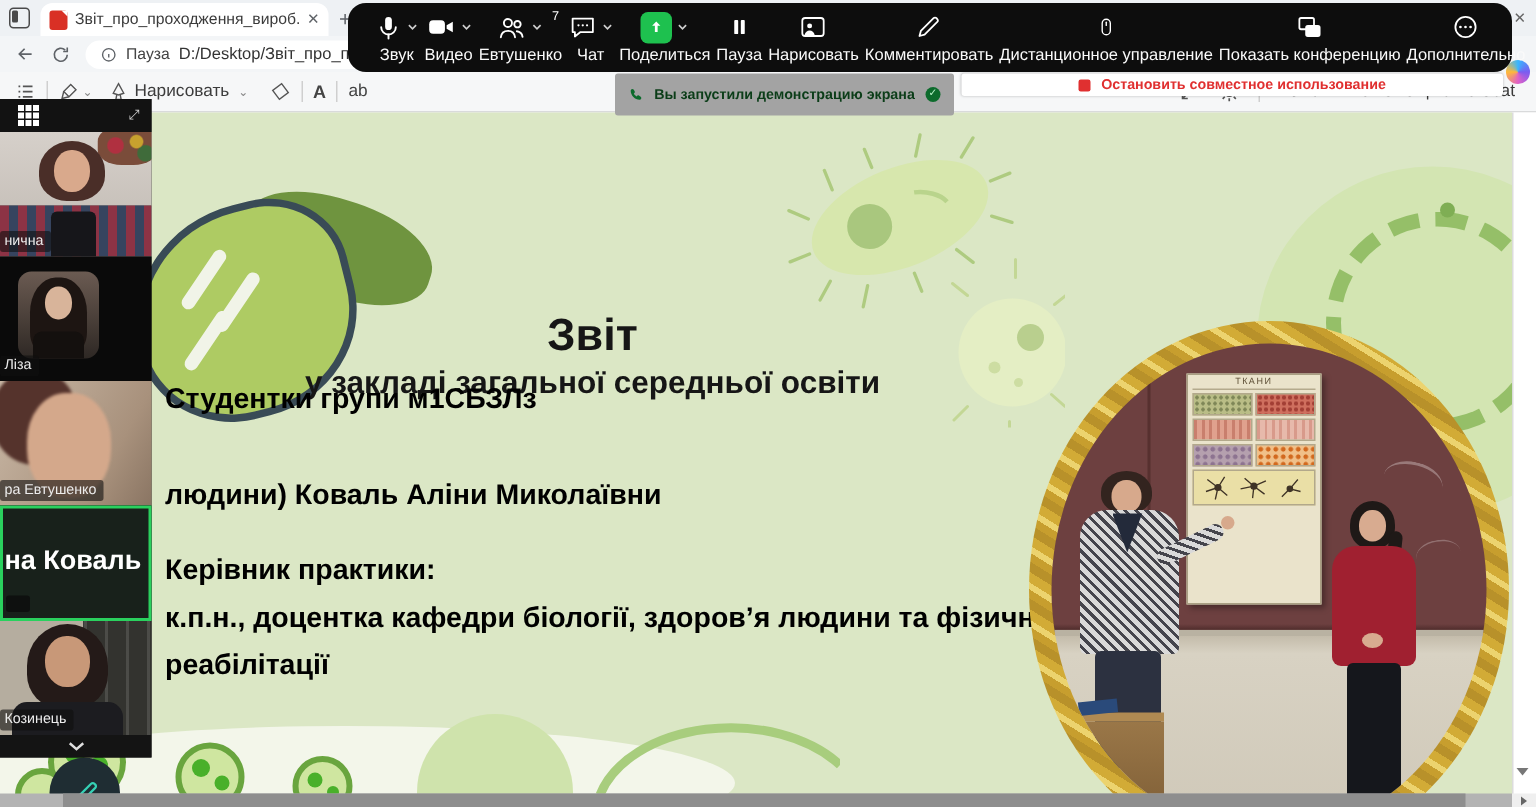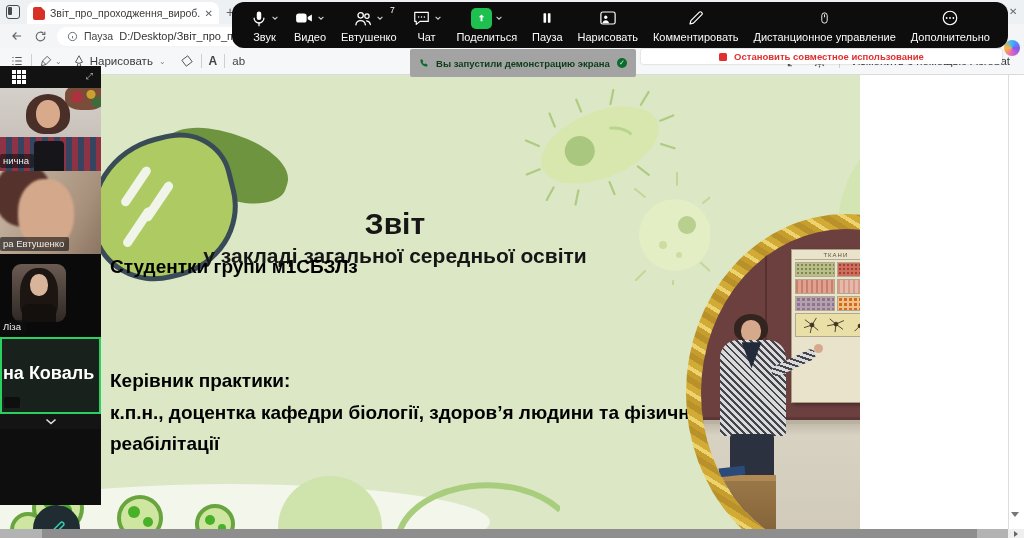--- a/index.html
+++ b/index.html
@@ -470,6 +470,15 @@
     </div>
     <div class="zi">
       <div class="zi-ic">
+        <svg width="20" height="18" viewBox="0 0 24 24" fill="none" stroke="#fff" stroke-width="1.6">
+            <rect x="3" y="4" width="13" height="10" rx="1.5"></rect>
+            <rect x="9" y="11" width="12" height="9" rx="1.5" fill="#fff"></rect>
+          </svg>
+      </div>
+      <div class="zi-lb">Показать конференцию</div>
+    </div>
+    <div class="zi">
+      <div class="zi-ic">
         <svg width="18" height="18" viewBox="0 0 24 24" fill="none" stroke="#fff" stroke-width="1.6">
             <circle cx="12" cy="12" r="9"></circle>
             <circle cx="7.5" cy="12" r="1.2" fill="#fff" stroke="none"></circle>

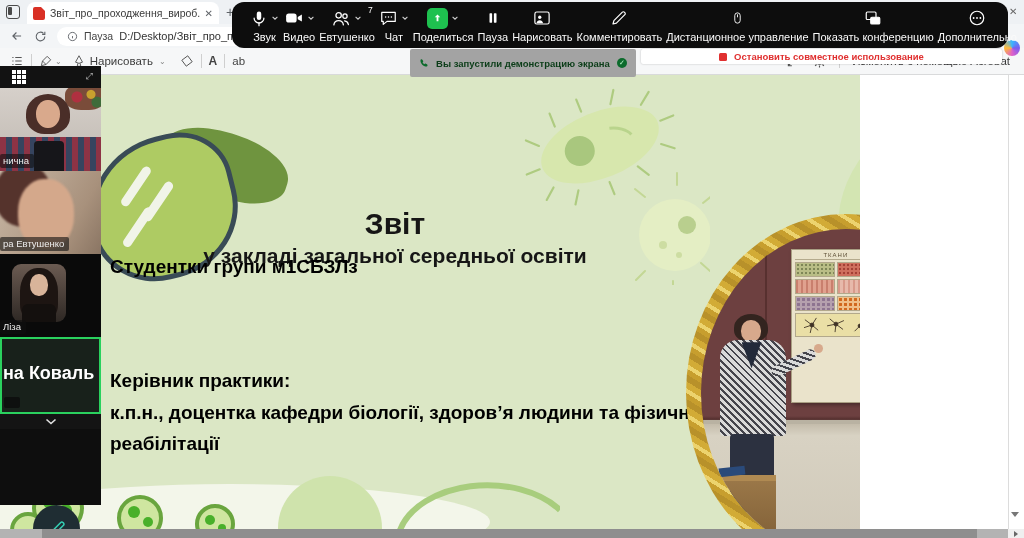--- a/index.html
+++ b/index.html
@@ -54,7 +54,7 @@
   .copilot{left:1004px;top:40px;width:16px;height:16px;border-radius:50%;background:conic-gradient(#38b6ff,#7a5cf0,#e060c8,#ffb938,#38b6ff);z-index:20;}
 
   
-  .content{left:0;top:75px;width:860px;height:455px;background:#dbe7c5;overflow:hidden;z-index:1;}
+  .content{left:0;top:75px;width:1008px;height:455px;background:#dbe7c5;overflow:hidden;z-index:1;}
   .rightstrip{left:1008px;top:75px;width:16px;height:455px;background:#fff;border-left:1px solid #dcdcdc;z-index:2;}
   .vcaret{left:1011px;top:512px;width:0;height:0;border-left:4px solid transparent;border-right:4px solid transparent;border-top:5px solid #777;z-index:3;}
   .hscroll{left:0;top:529px;width:1008px;height:9px;background:#b3b3b3;z-index:25;}

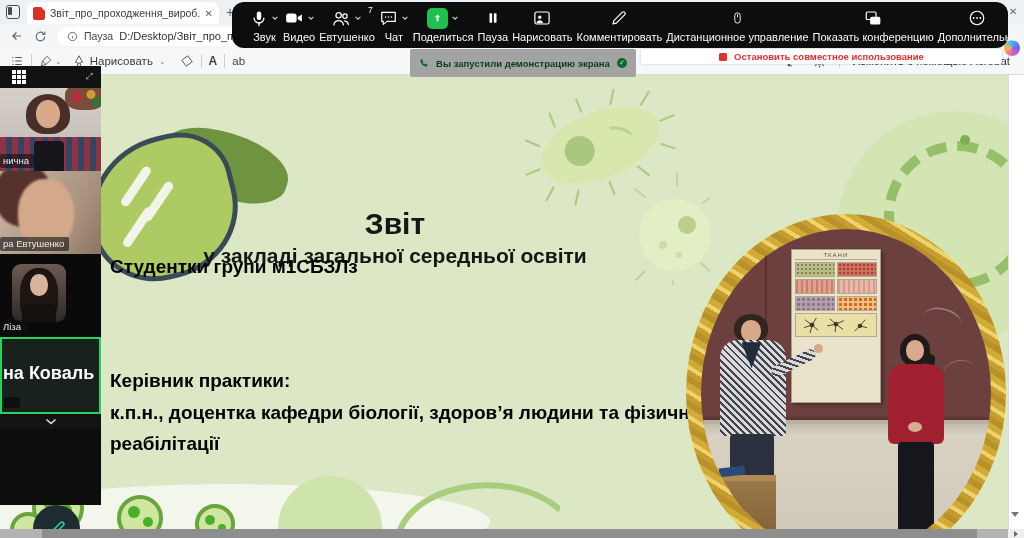--- a/index.html
+++ b/index.html
@@ -516,14 +516,6 @@
       <div class="nametag">нична</div>
     </div>
 
-    <div class="tile t2">
-      <div class="blurwrap">
-        <div class="hair2"></div>
-        <div class="face2"></div>
-      </div>
-      <div class="nametag">ра Евтушенко</div>
-    </div>
-
     <div class="tile t3">
       <div class="avatar3">
         <div class="h"></div>
@@ -533,6 +525,14 @@
       <div class="nametag">Ліза</div>
     </div>
 
+    <div class="tile t2">
+      <div class="blurwrap">
+        <div class="hair2"></div>
+        <div class="face2"></div>
+      </div>
+      <div class="nametag">ра Евтушенко</div>
+    </div>
+
     <div class="tile t4">
       <div class="bigname">на Коваль</div>
       <div class="minitag"></div>

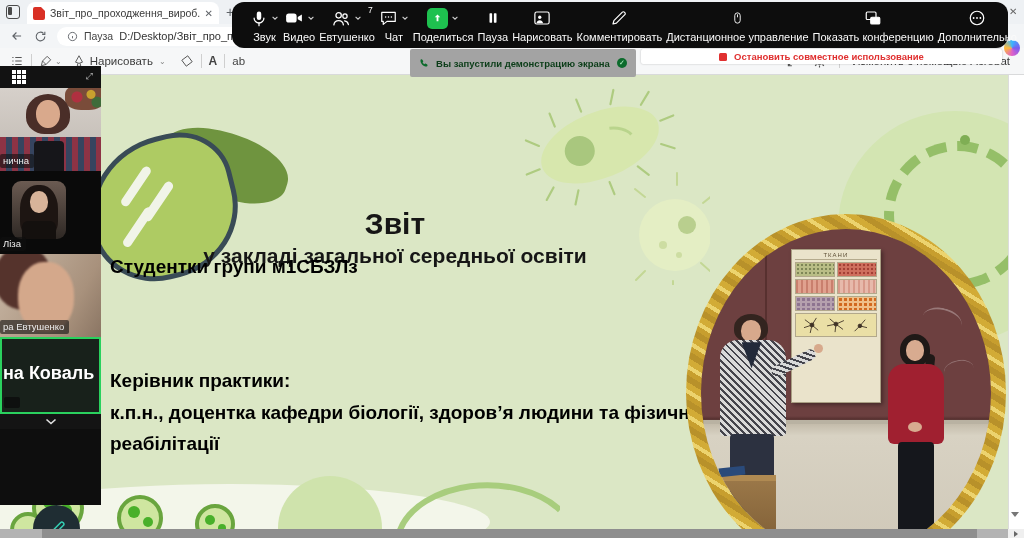--- a/index.html
+++ b/index.html
@@ -214,6 +214,7 @@
     </div>
 
     <div class="abs sl-body" style="top:176px;">Студентки групи м1СБЗЛз</div>
+    <div class="abs sl-body" style="top:240px;">людини) Коваль Аліни Миколаївни</div>
 
     <div class="abs sl-body" style="top:290px;">Керівник практики:</div>
     <div class="abs sl-body" style="top:322px;">к.п.н., доцентка кафедри біології, здоров’я людини та фізичної</div>

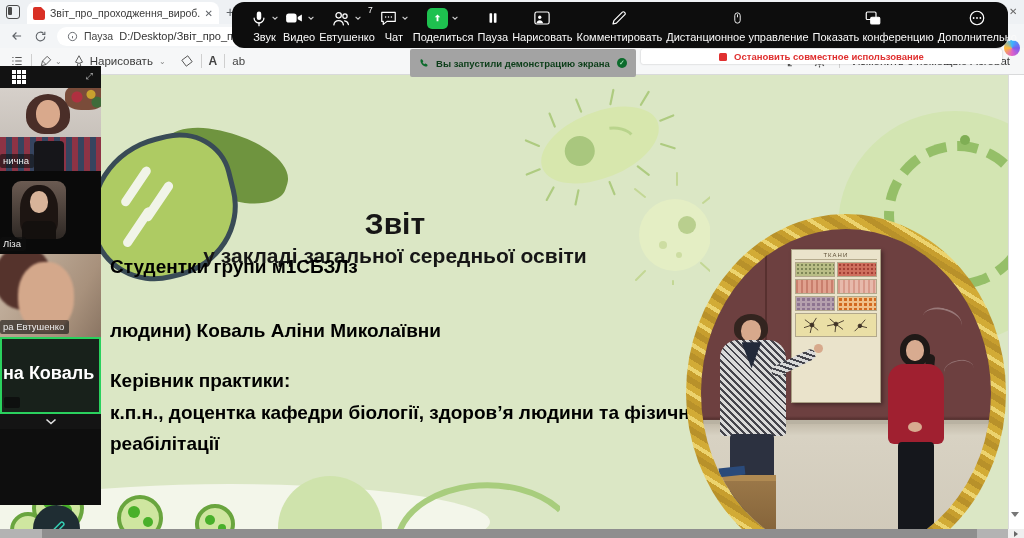--- a/index.html
+++ b/index.html
@@ -539,6 +539,13 @@
       <div class="minitag"></div>
     </div>
 
+    <div class="tile t5">
+      <div class="winfrm"></div>
+      <div class="hair5"></div>
+      <div class="face5"></div>
+      <div class="body5"></div>
+      <div class="nametag">Козинець</div>
+    </div>
 
     <div class="strip-foot">
       <svg width="12" height="7" viewBox="0 0 12 7" fill="none" stroke="#e0e0e0" stroke-width="1.6">

